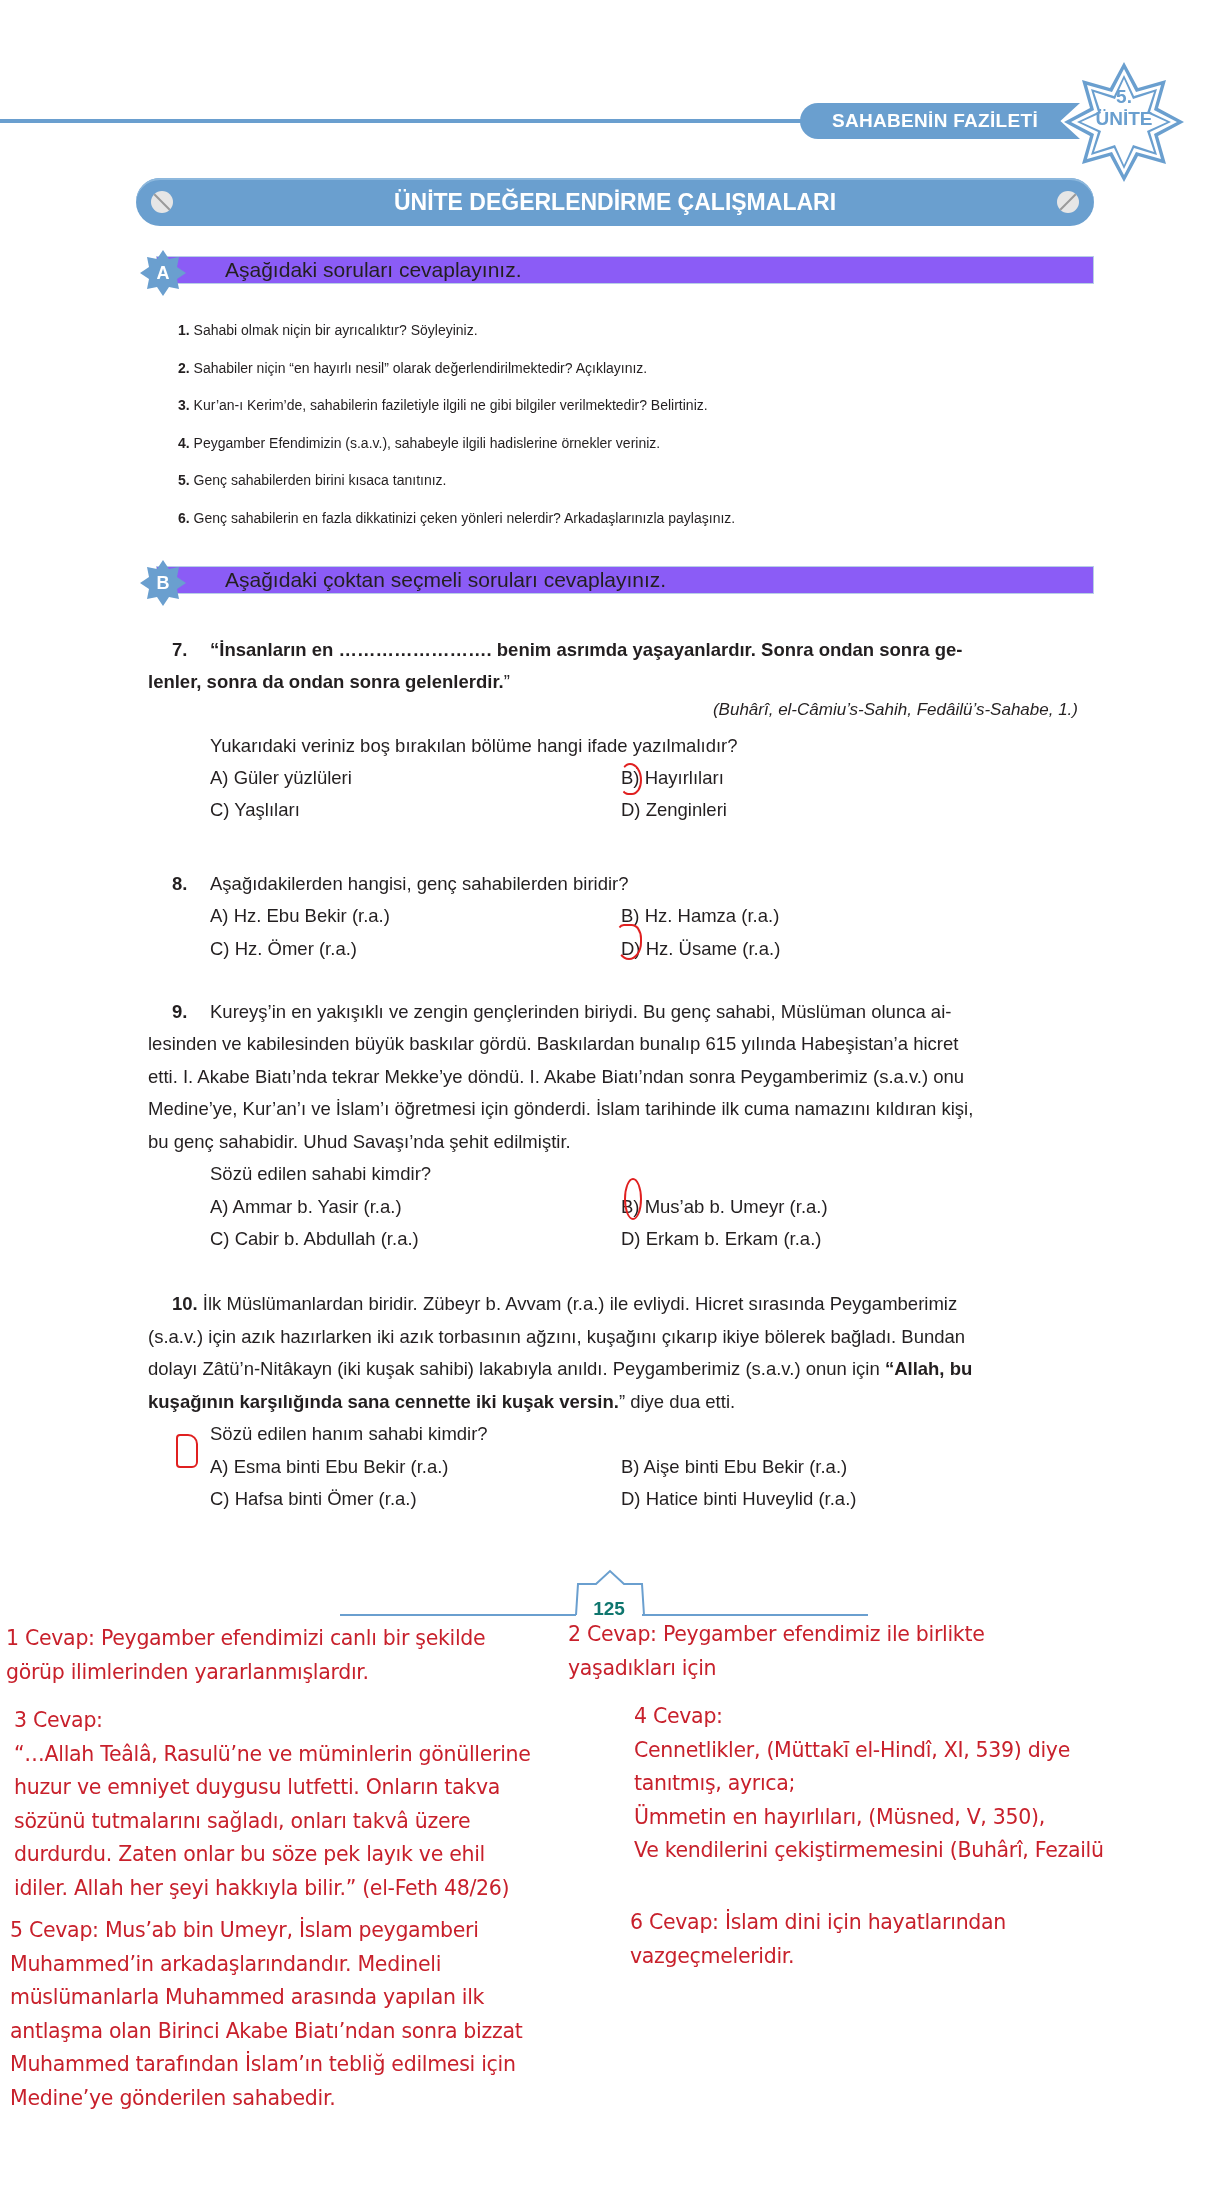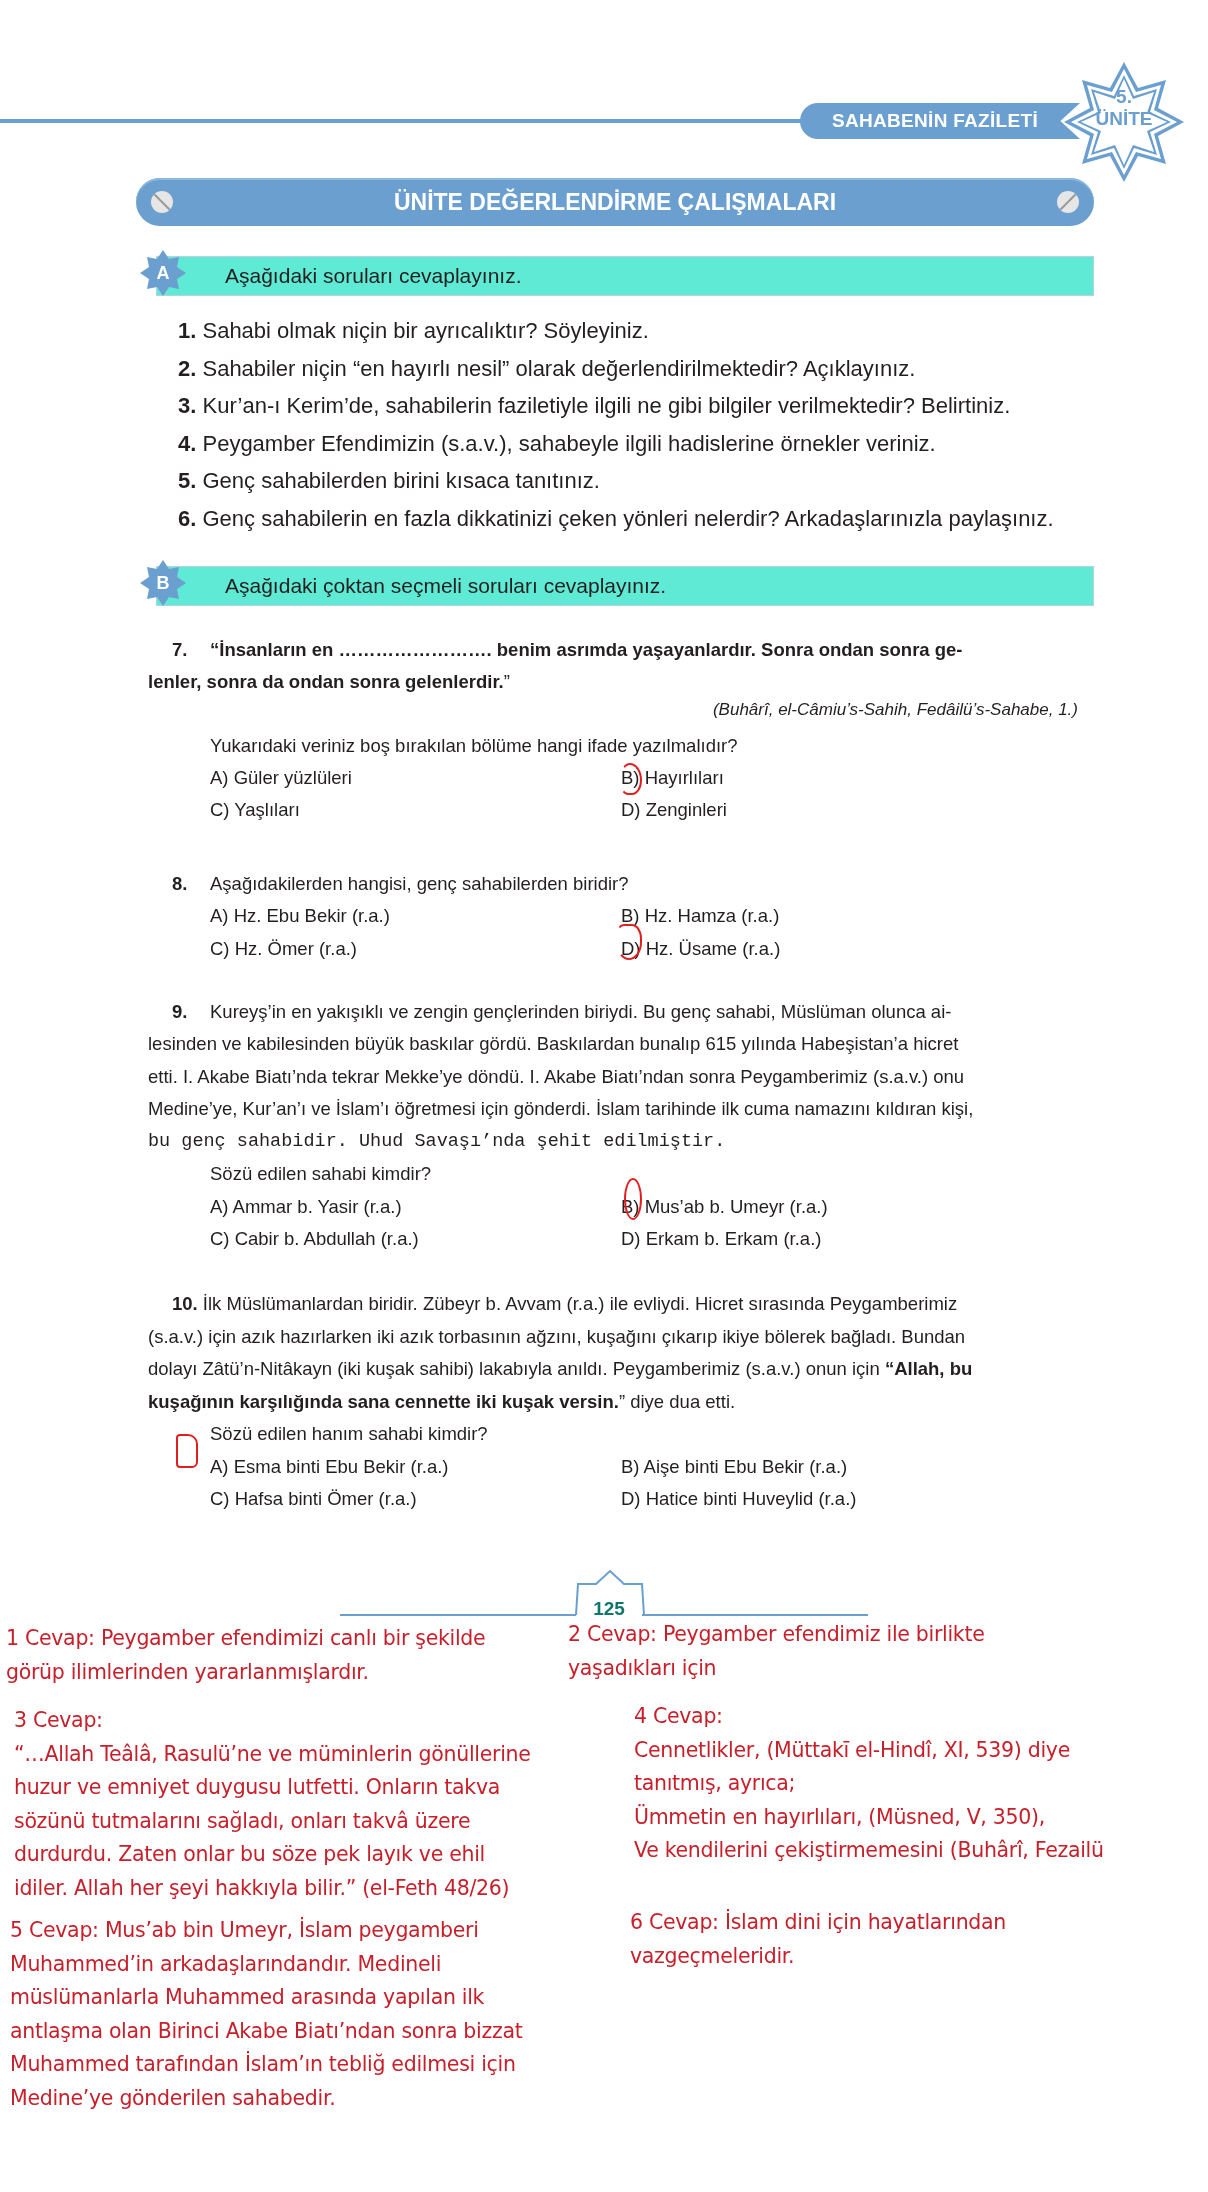--- a/index.html
+++ b/index.html
@@ -28,7 +28,7 @@
   .screw.right { right: 15px; } .screw.right::after { transform: rotate(45deg); }
 
   
-  .sec-bar { left: 156px; width: 938px; height: 40px; background: #5eead4; border: 1px solid #b8cfe6;
+  .sec-bar { left: 156px; width: 938px; height: 28px; background: #8b5cf6; border: 1px solid #b8cfe6;
              box-sizing: border-box; font-size: 21px; display: flex; align-items: center; padding-left: 68px; color: #231f20; }
   .sec-badge { width: 46px; height: 46px; }
   .sec-badge-text { width: 46px; text-align: center; color: #fff; font-weight: bold; font-size: 18px; line-height: 46px; }

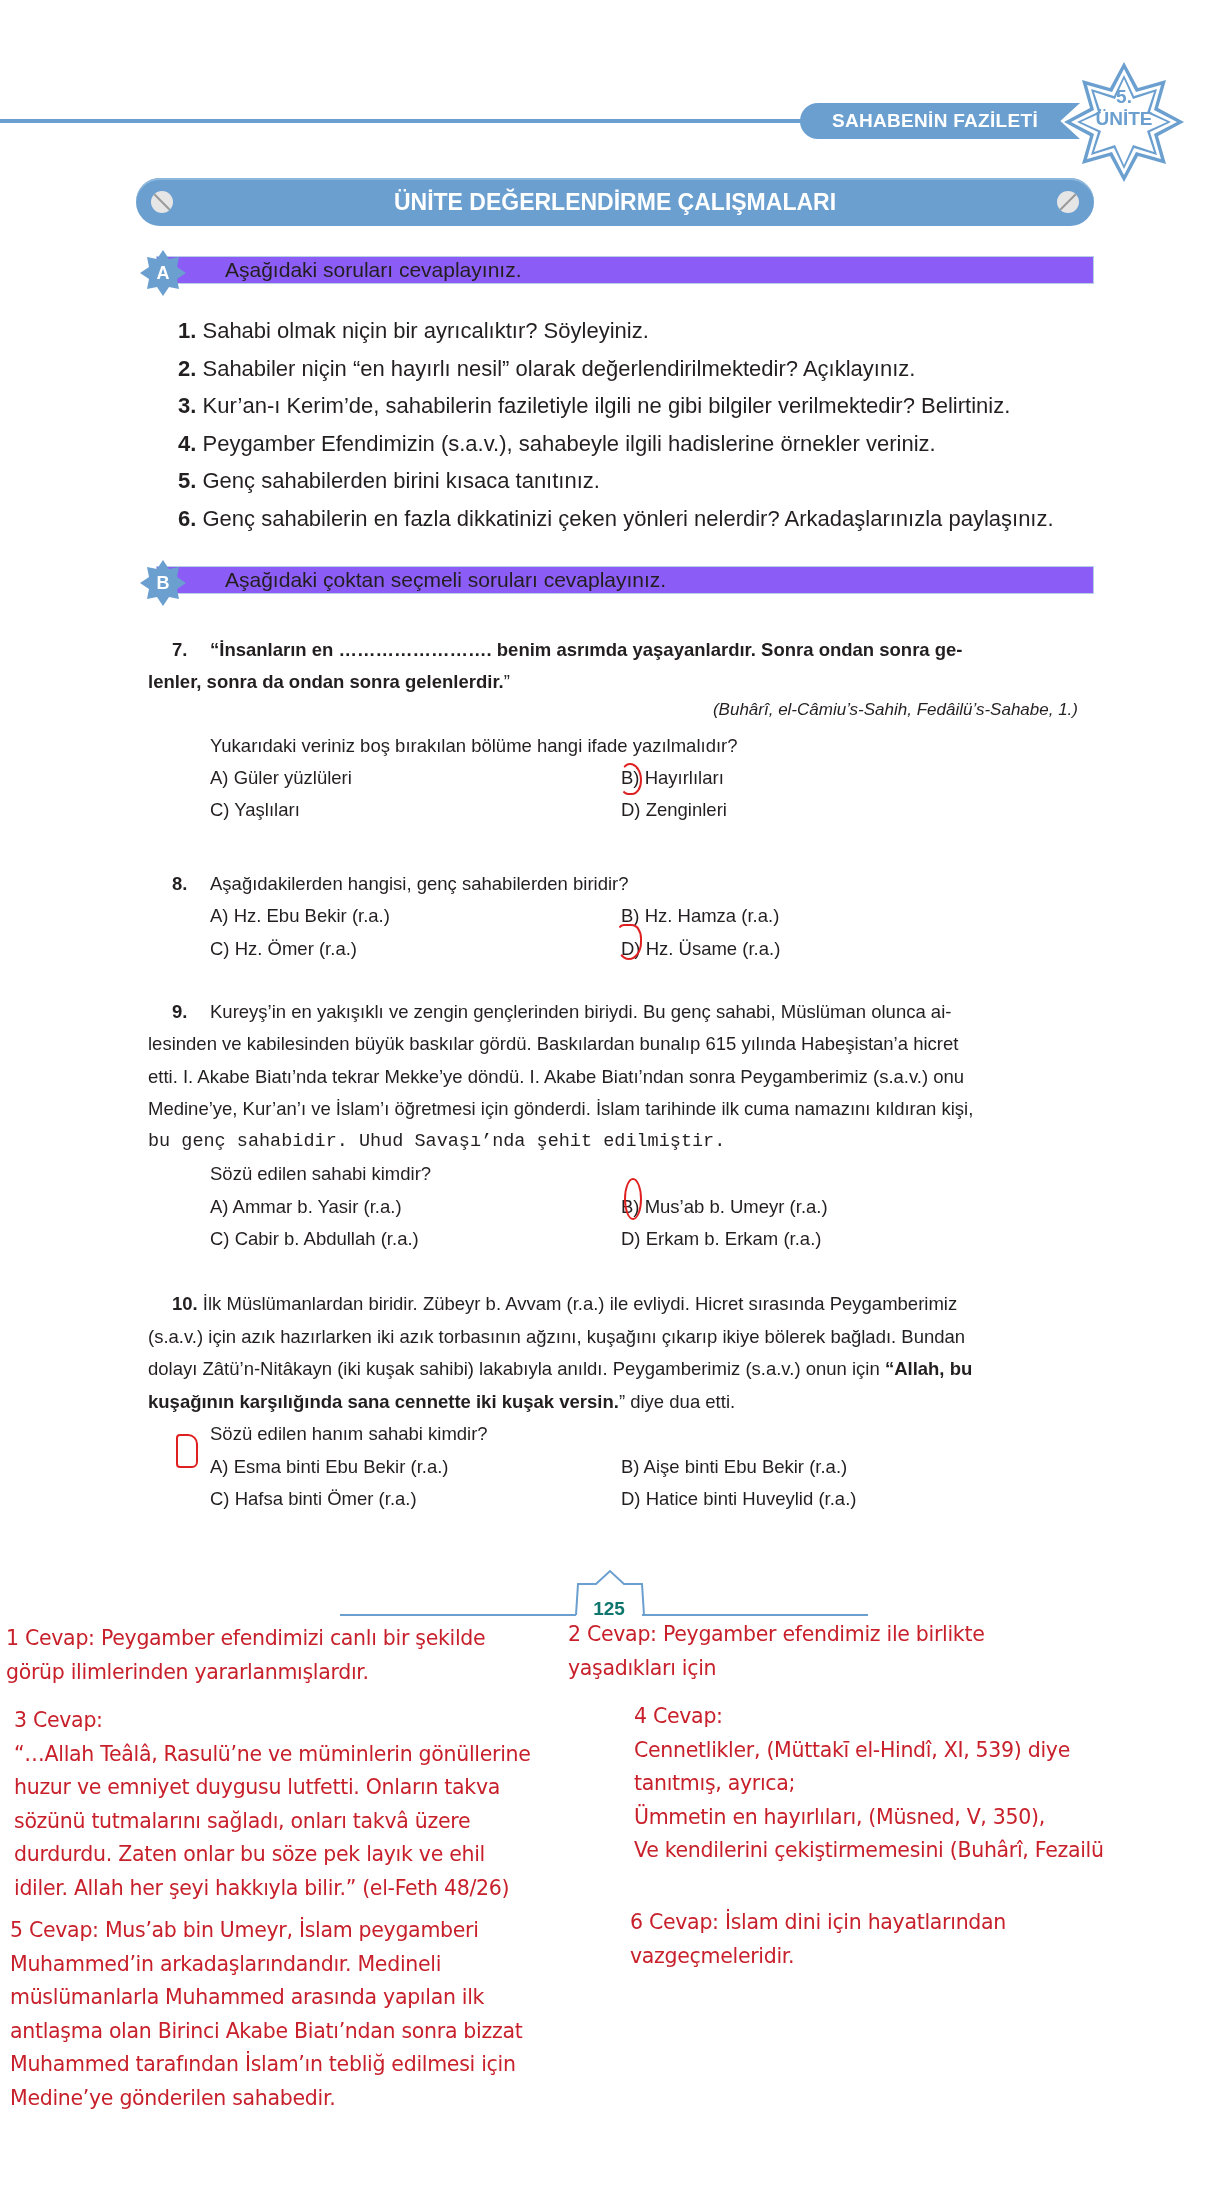--- a/index.html
+++ b/index.html
@@ -35,7 +35,7 @@
 
   
   .q-list { left: 178px; top: 312px; width: 900px; }
-  .q-item { font-size: 22px; line-height: 37.5px; }
+  .q-item { font-size: 14px; line-height: 37.5px; }
   .q-num { font-weight: bold; }
 
   .txt { font-size: 18.5px; line-height: 32px; }

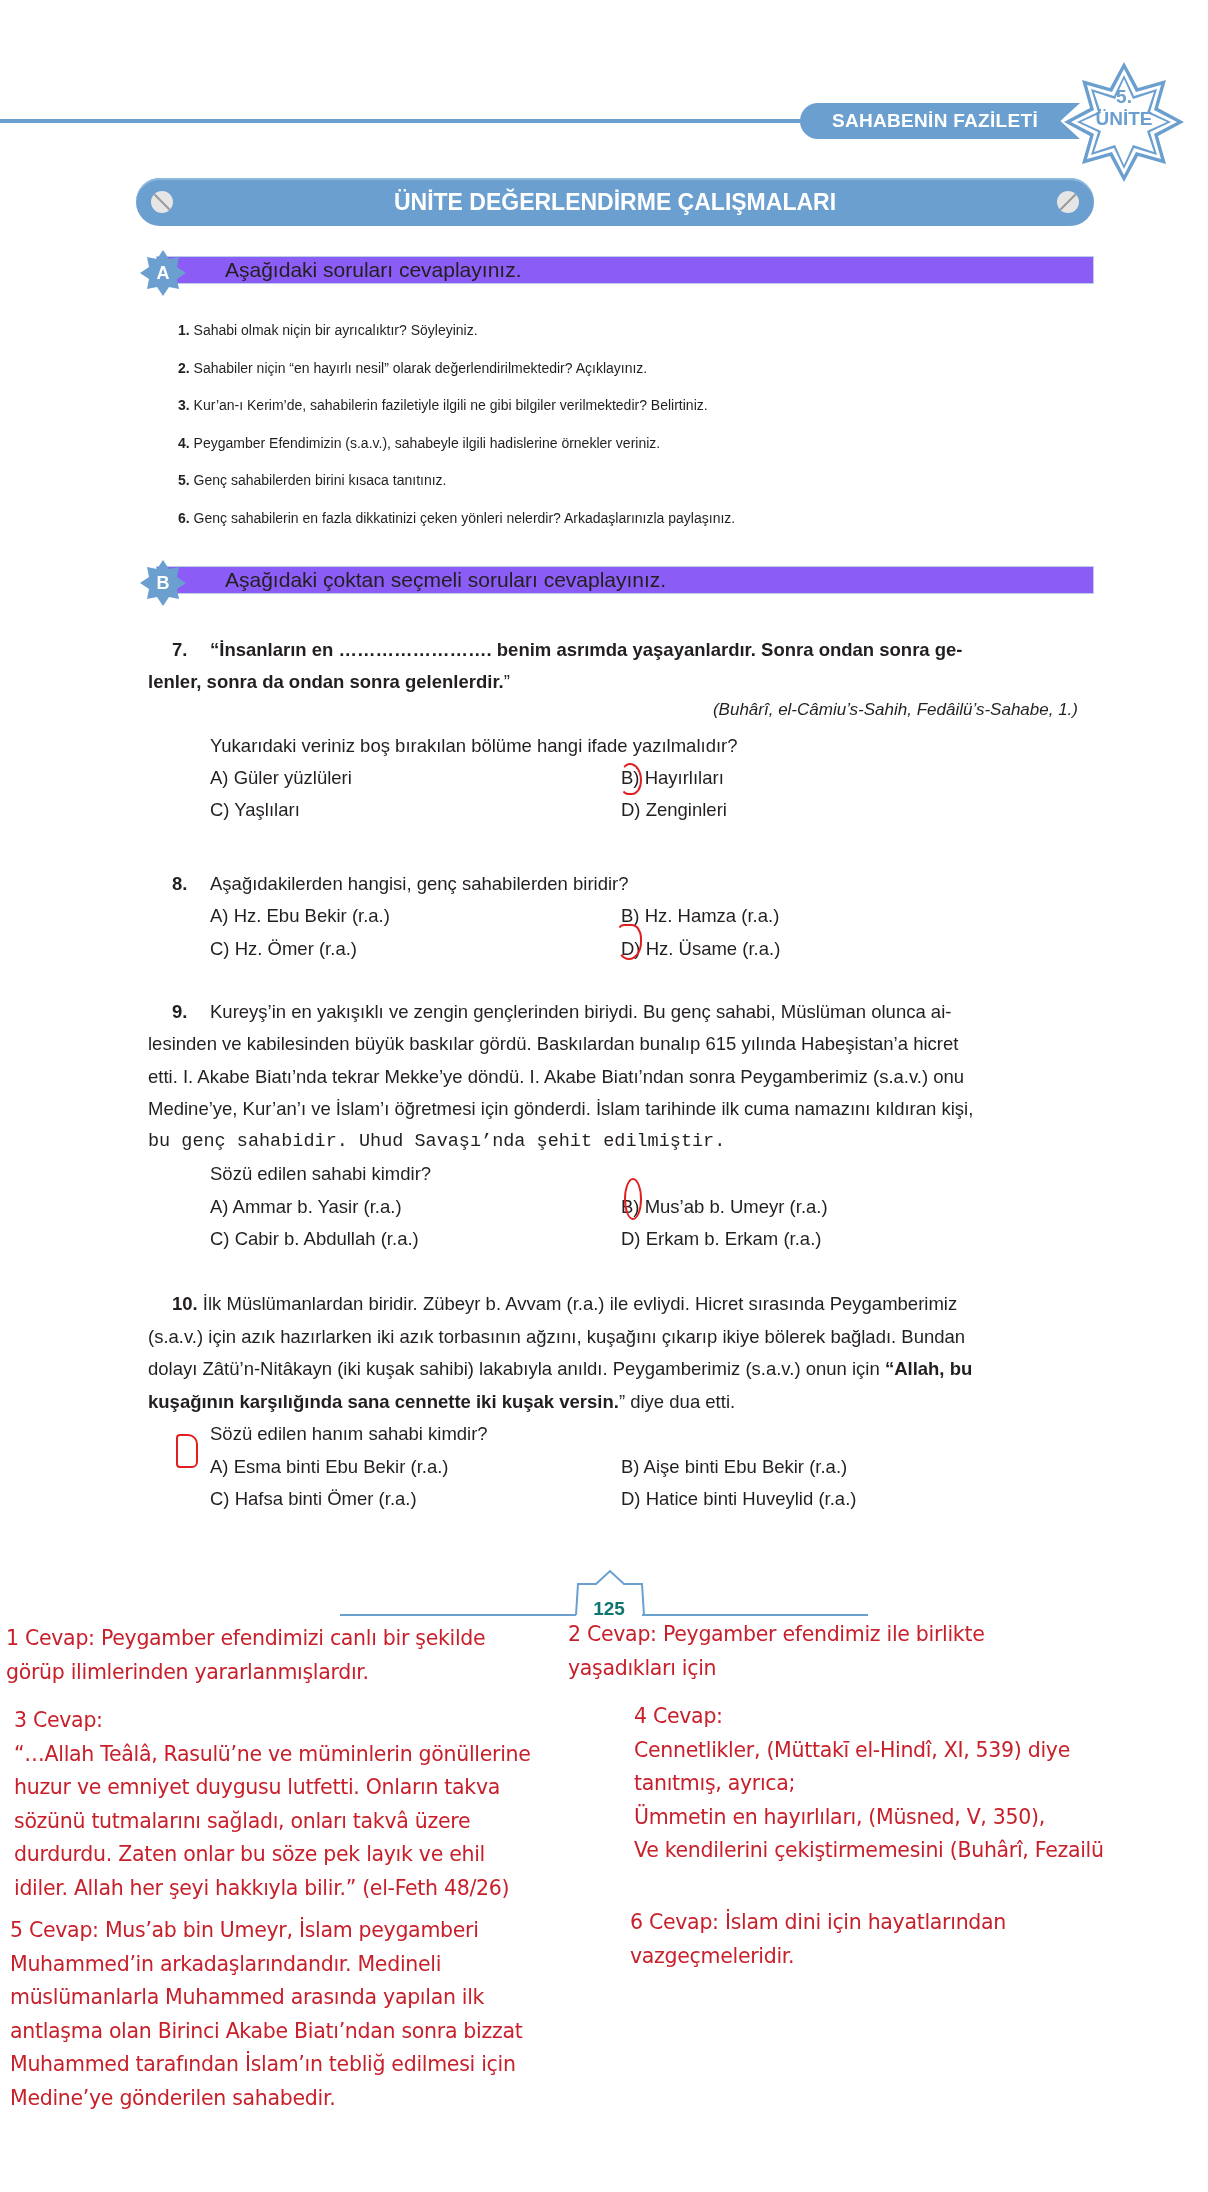--- a/index.html
+++ b/index.html
@@ -127,7 +127,7 @@
 <div class="abs txt" style="left:148px; top:1028px; width:930px;">lesinden ve kabilesinden büyük baskılar gördü. Baskılardan bunalıp 615 yılında Habeşistan’a hicret</div>
 <div class="abs txt" style="left:148px; top:1061px; width:930px;">etti. I. Akabe Biatı’nda tekrar Mekke’ye döndü. I. Akabe Biatı’ndan sonra Peygamberimiz (s.a.v.) onu</div>
 <div class="abs txt" style="left:148px; top:1093px; width:930px;">Medine’ye, Kur’an’ı ve İslam’ı öğretmesi için gönderdi. İslam tarihinde ilk cuma namazını kıldıran kişi,</div>
-<div class="abs txt" style="left:148px; top:1126px; width:930px;font-family:Liberation Mono, monospace;">bu genç sahabidir. Uhud Savaşı’nda şehit edilmiştir.</div>
+<div class="abs txt" style="left:148px; top:1126px; width:930px;">bu genç sahabidir. Uhud Savaşı’nda şehit edilmiştir.</div>
 <div class="abs txt" style="left:210px; top:1158px;">Sözü edilen sahabi kimdir?</div>
 <div class="abs opt" style="left:210px; top:1191px;">A) Ammar b. Yasir (r.a.)</div>
 <div class="abs opt" style="left:621px; top:1191px;">B) Mus’ab b. Umeyr (r.a.)</div>

